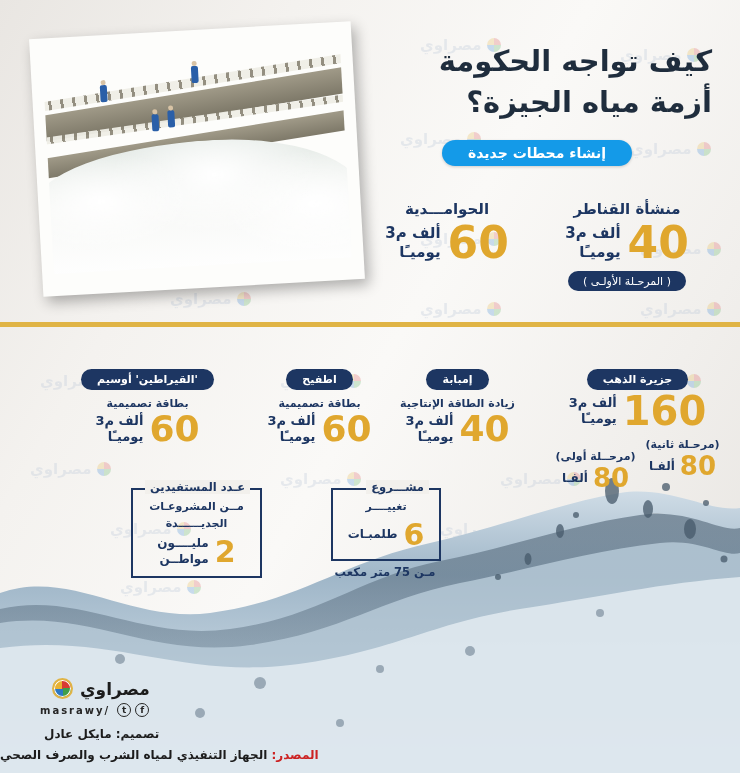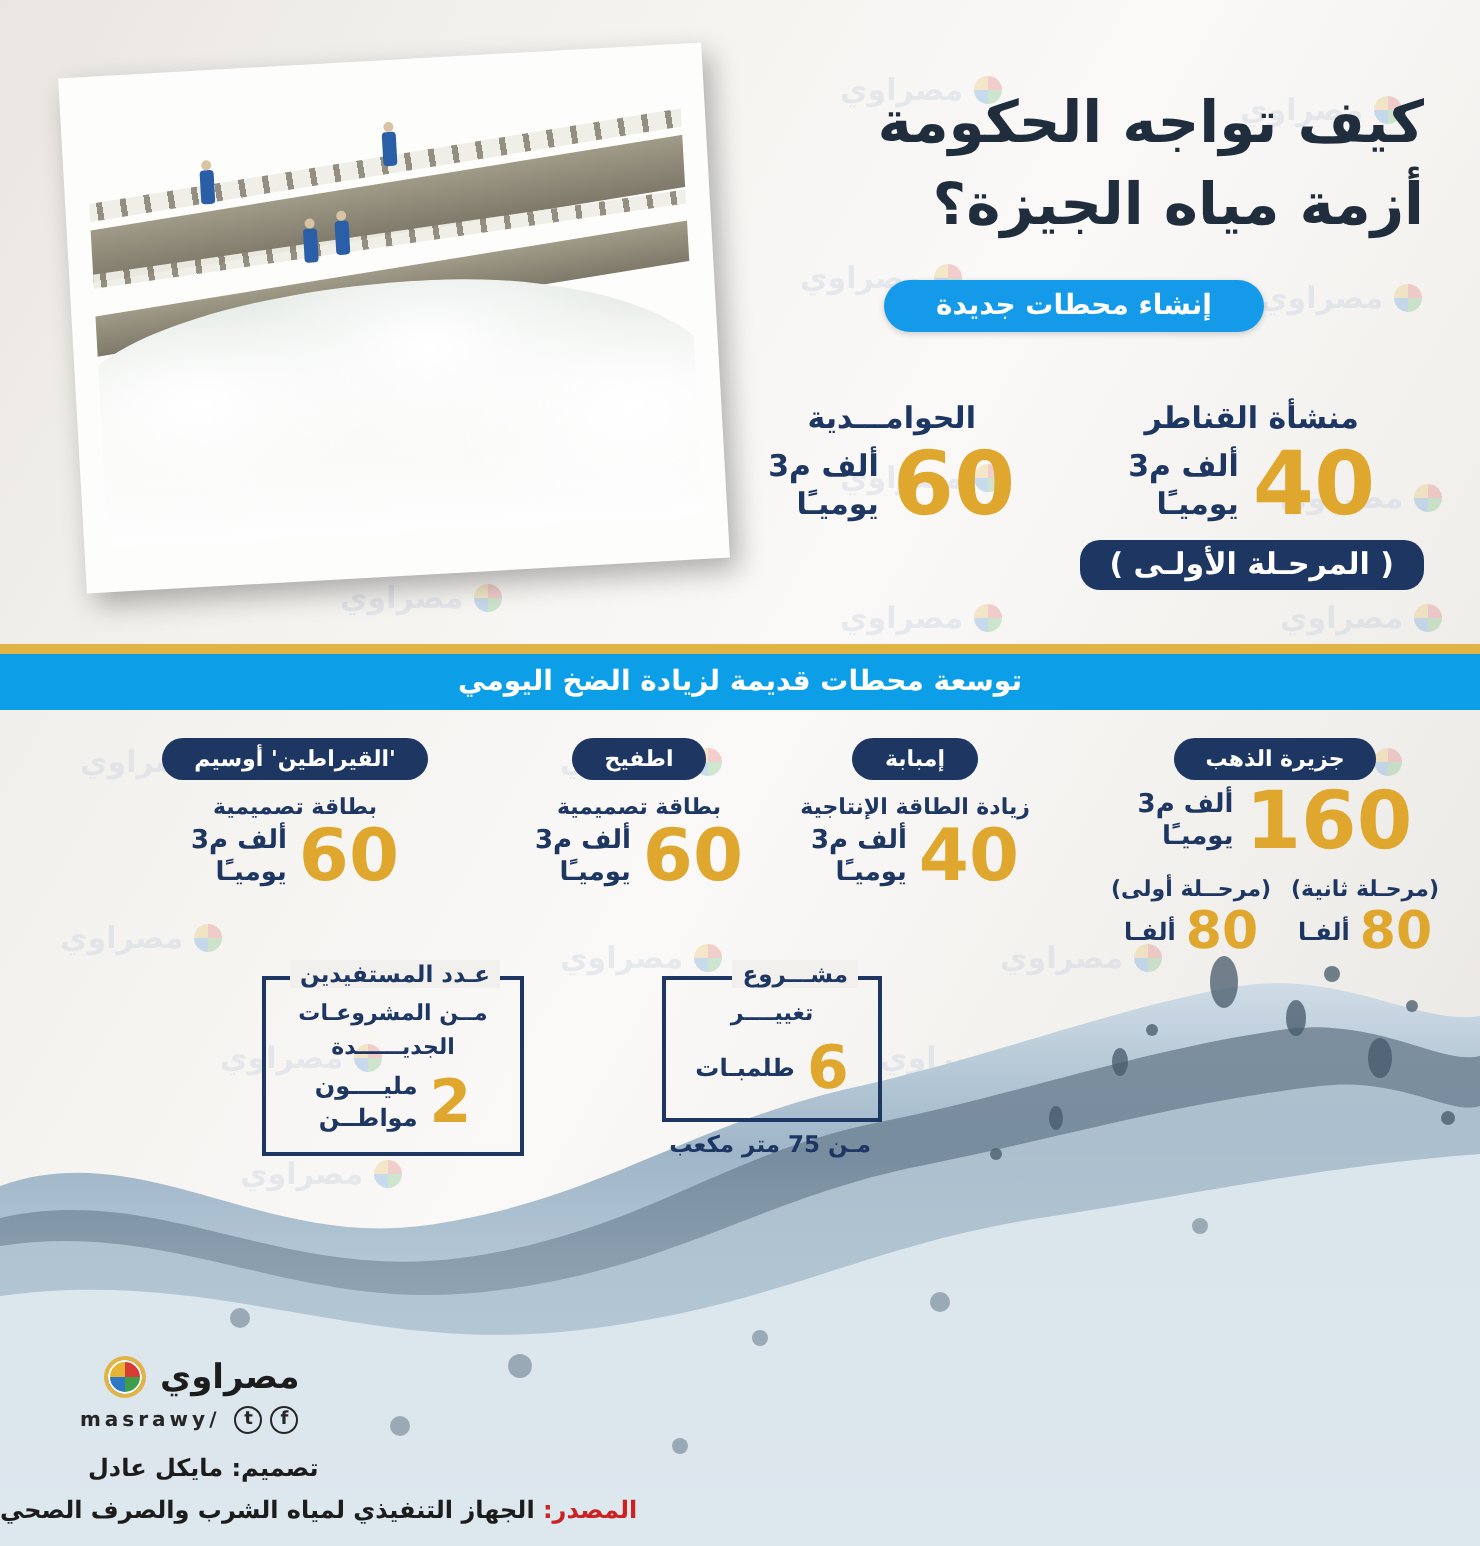--- a/index.html
+++ b/index.html
@@ -83,7 +83,7 @@
   }
   .pill-navy-sm {
     display:inline-block; background:#1d3662; color:#fff;
-    font-size:15px; font-weight:700; padding:3.5px 15px; border-radius:10px;
+    font-size:11px; font-weight:400; padding:3.5px 15px; border-radius:10px;
     white-space:nowrap;
   }
 

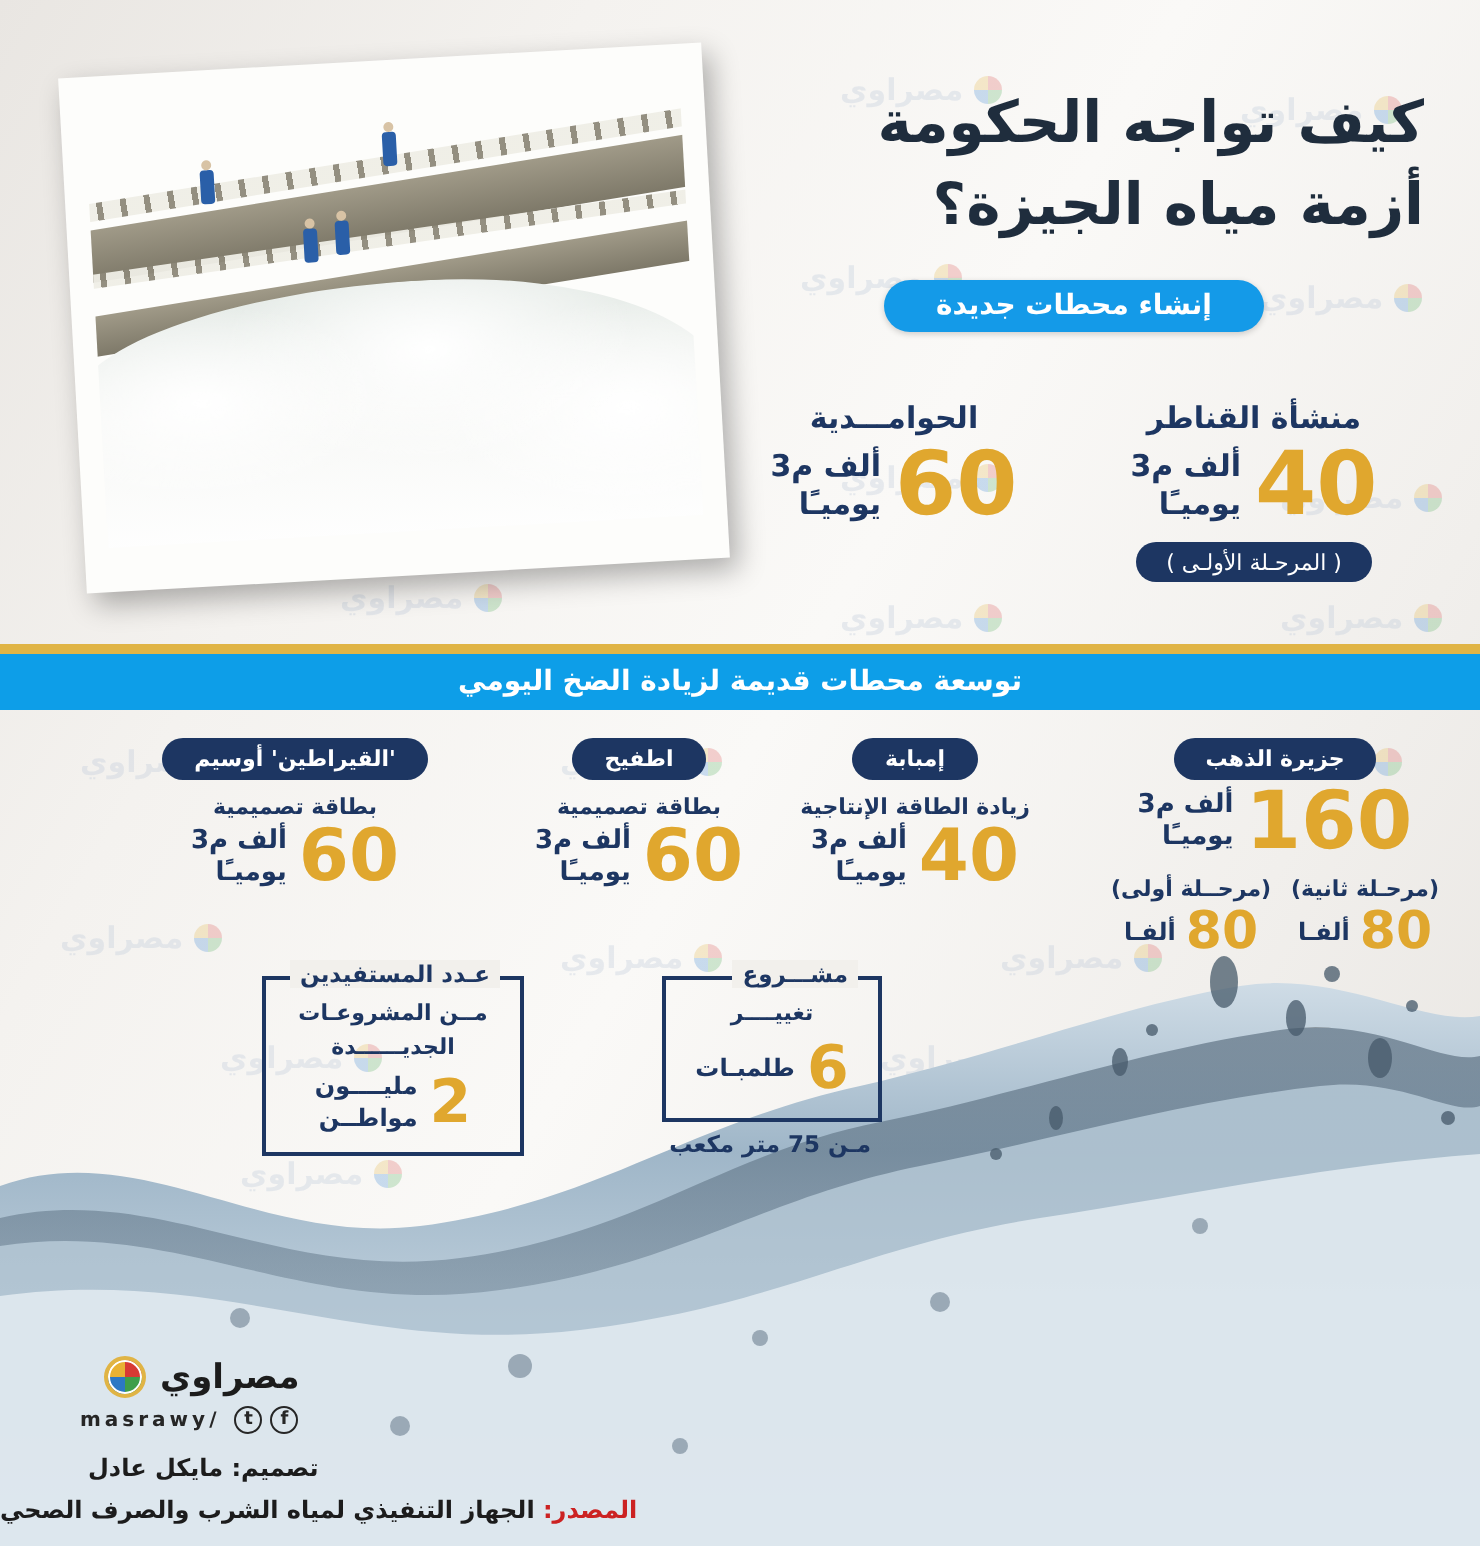--- a/index.html
+++ b/index.html
@@ -315,7 +315,6 @@
   </div>
 
   <div class="band-gold"></div>
-  <div class="band-blue">توسعة محطات قديمة لزيادة الضخ اليومي</div>
 
   <div class="exp-row">
 

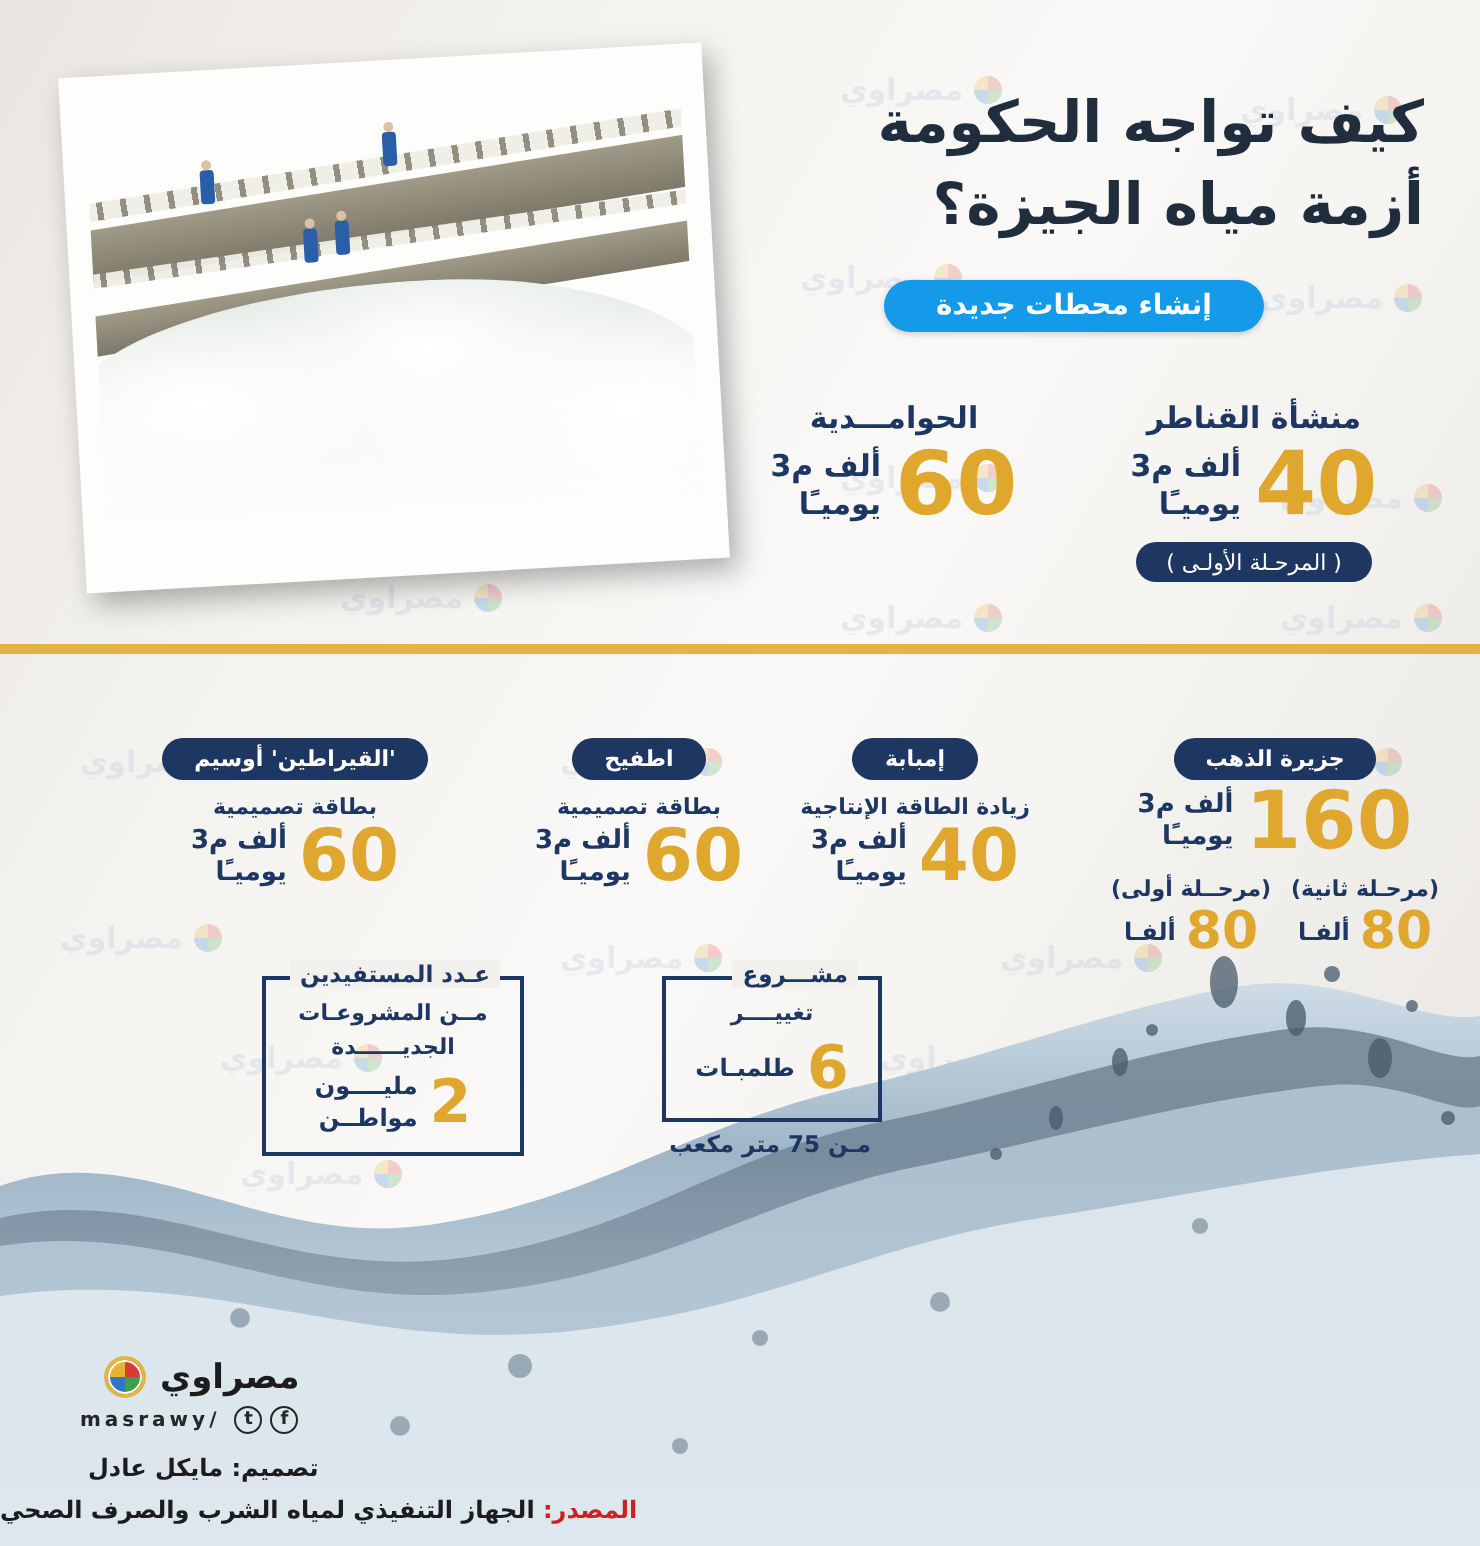--- a/index.html
+++ b/index.html
@@ -336,7 +336,7 @@
           </div>
         </div>
         <div class="phase-col">
-          <div class="exp-sub" style="margin-top:0">(مرحــلة أولى)</div>
+          <div class="exp-sub" style="margin-top:12px">(مرحــلة أولى)</div>
           <div class="phase-figure">
             <div class="phase-num">80</div>
             <div class="phase-unit">ألفـا</div>

